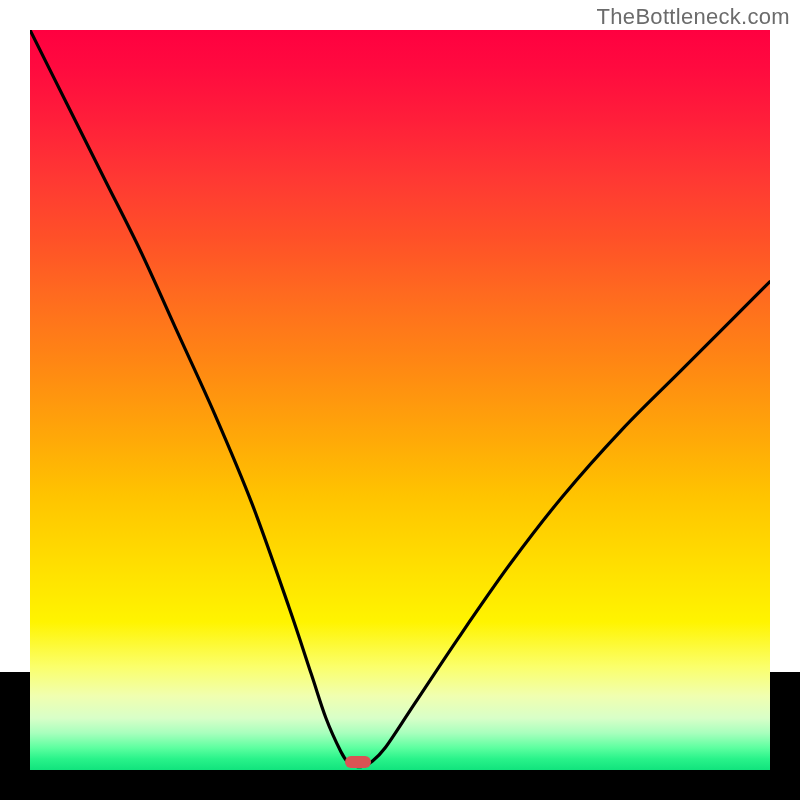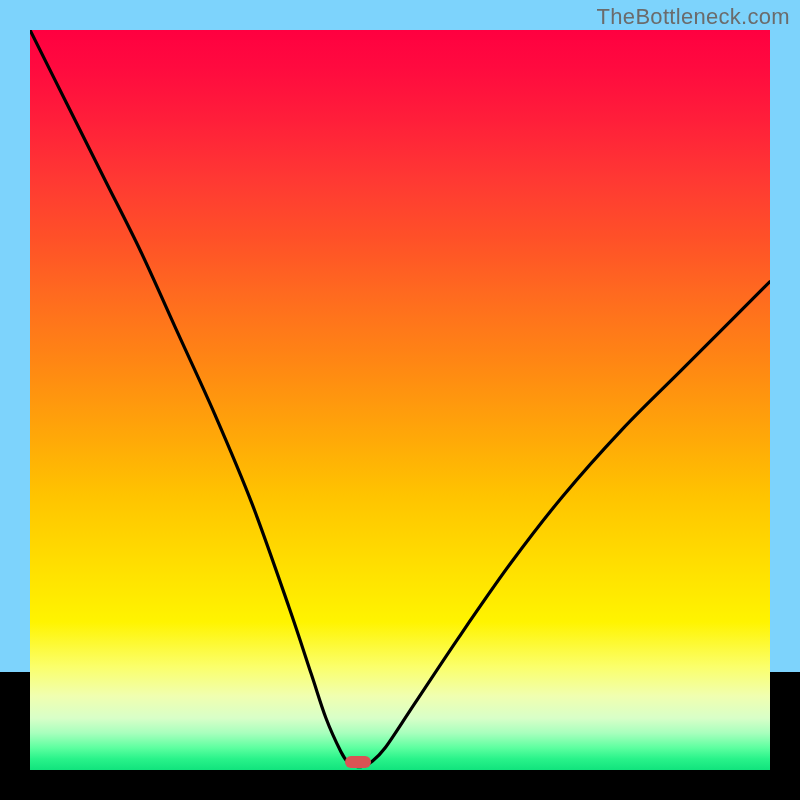--- a/index.html
+++ b/index.html
@@ -15,7 +15,7 @@
     position: relative;
     width: 800px;
     height: 672px;
-    background: #7dd3fc;
+    background: #ffffff;
   }
   .watermark {
     position: absolute;

